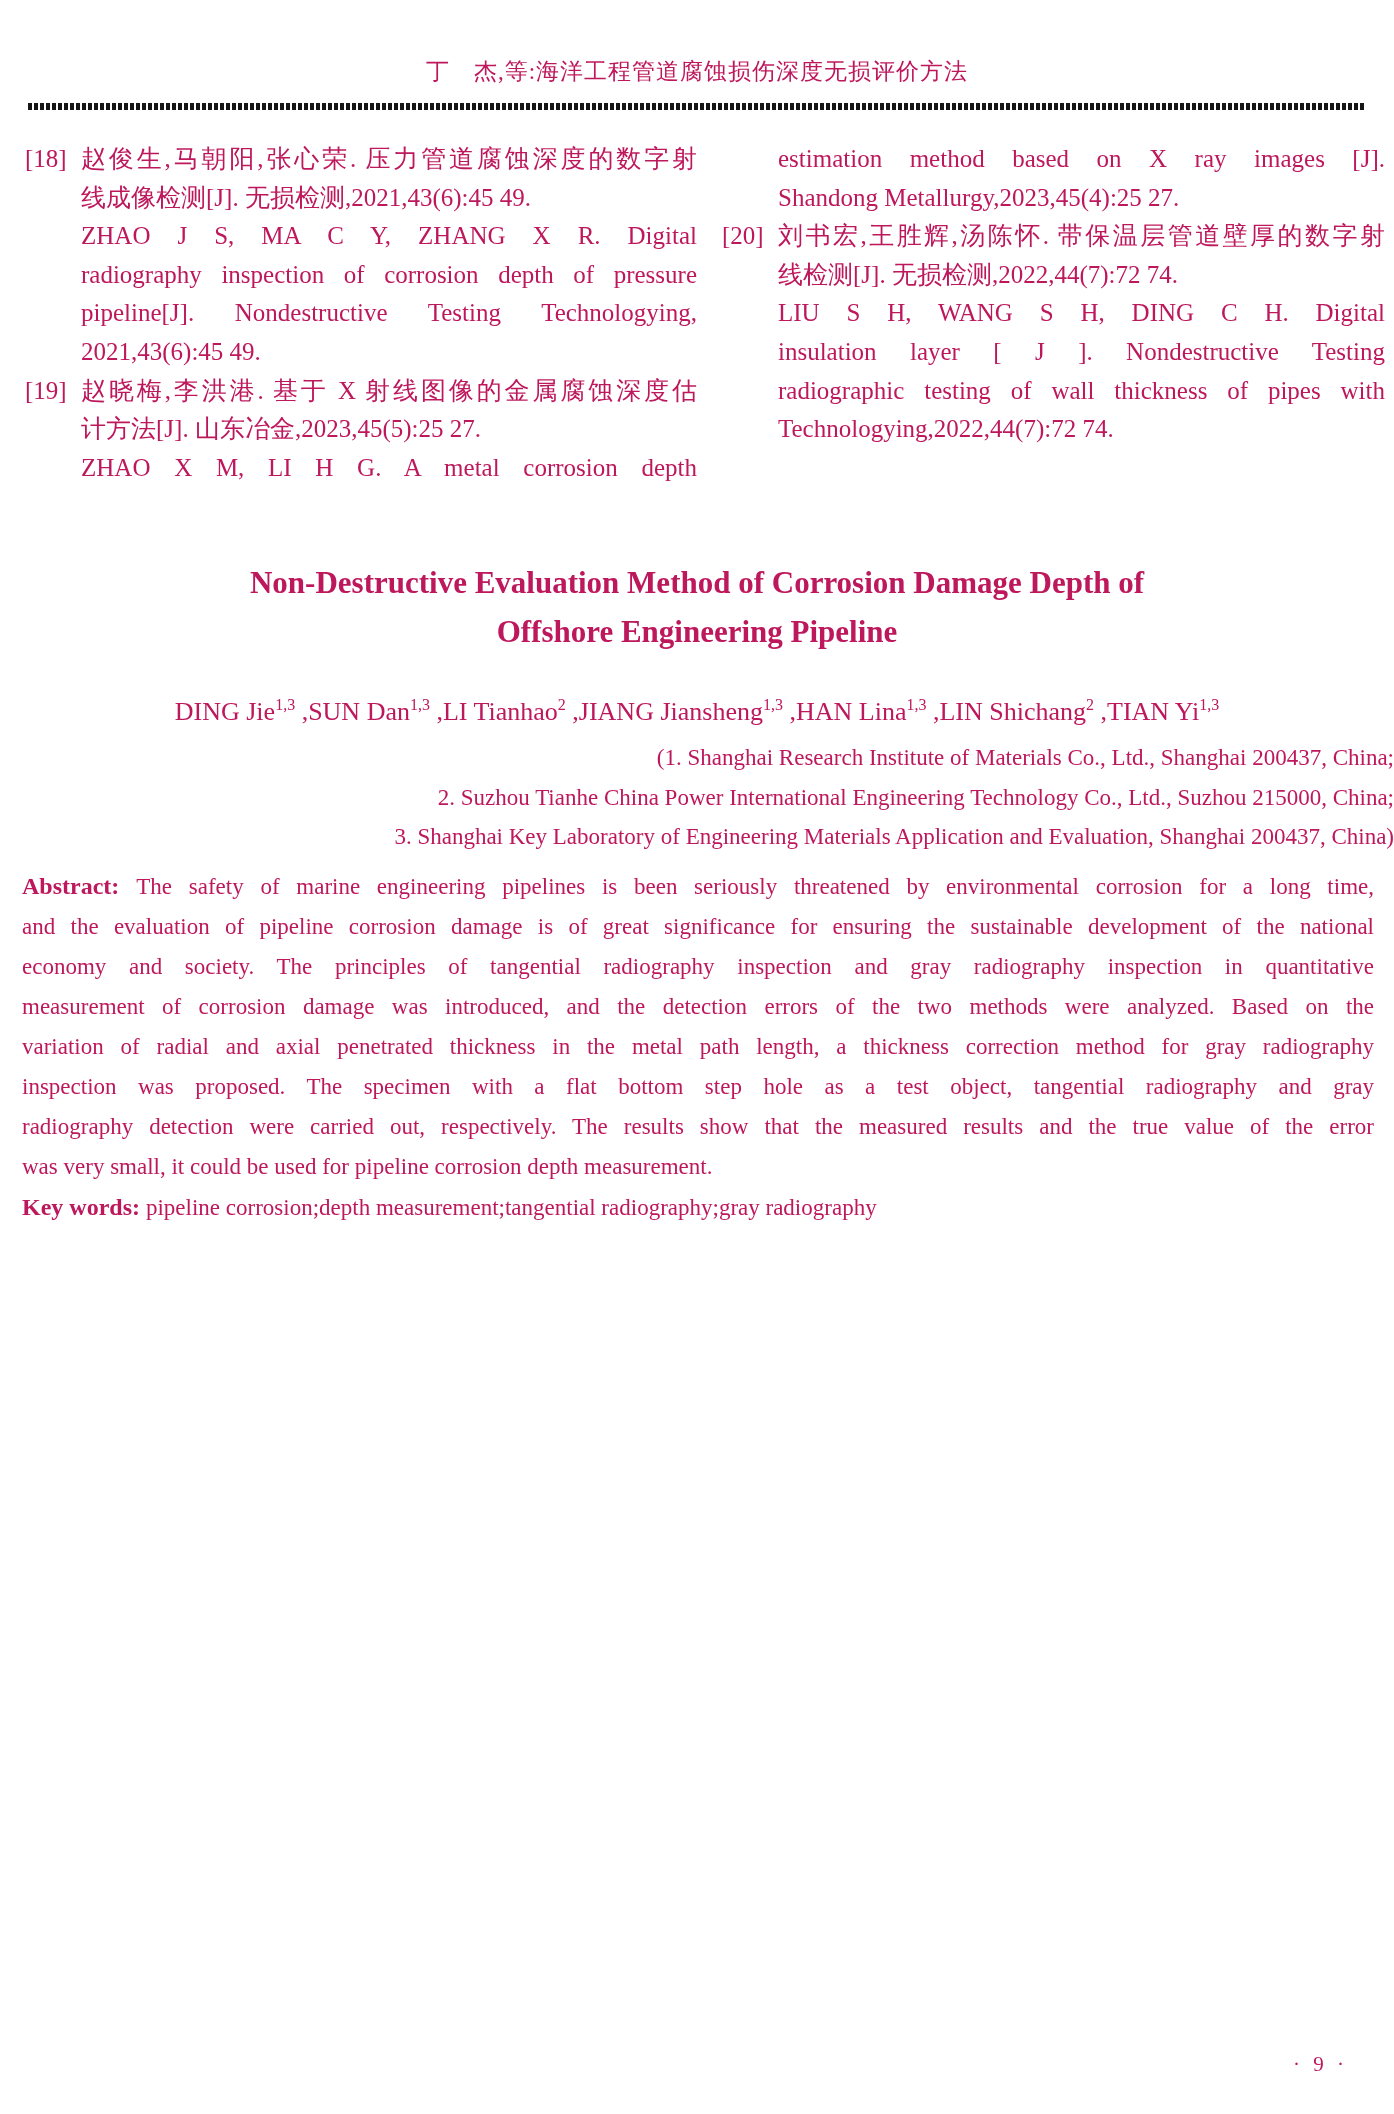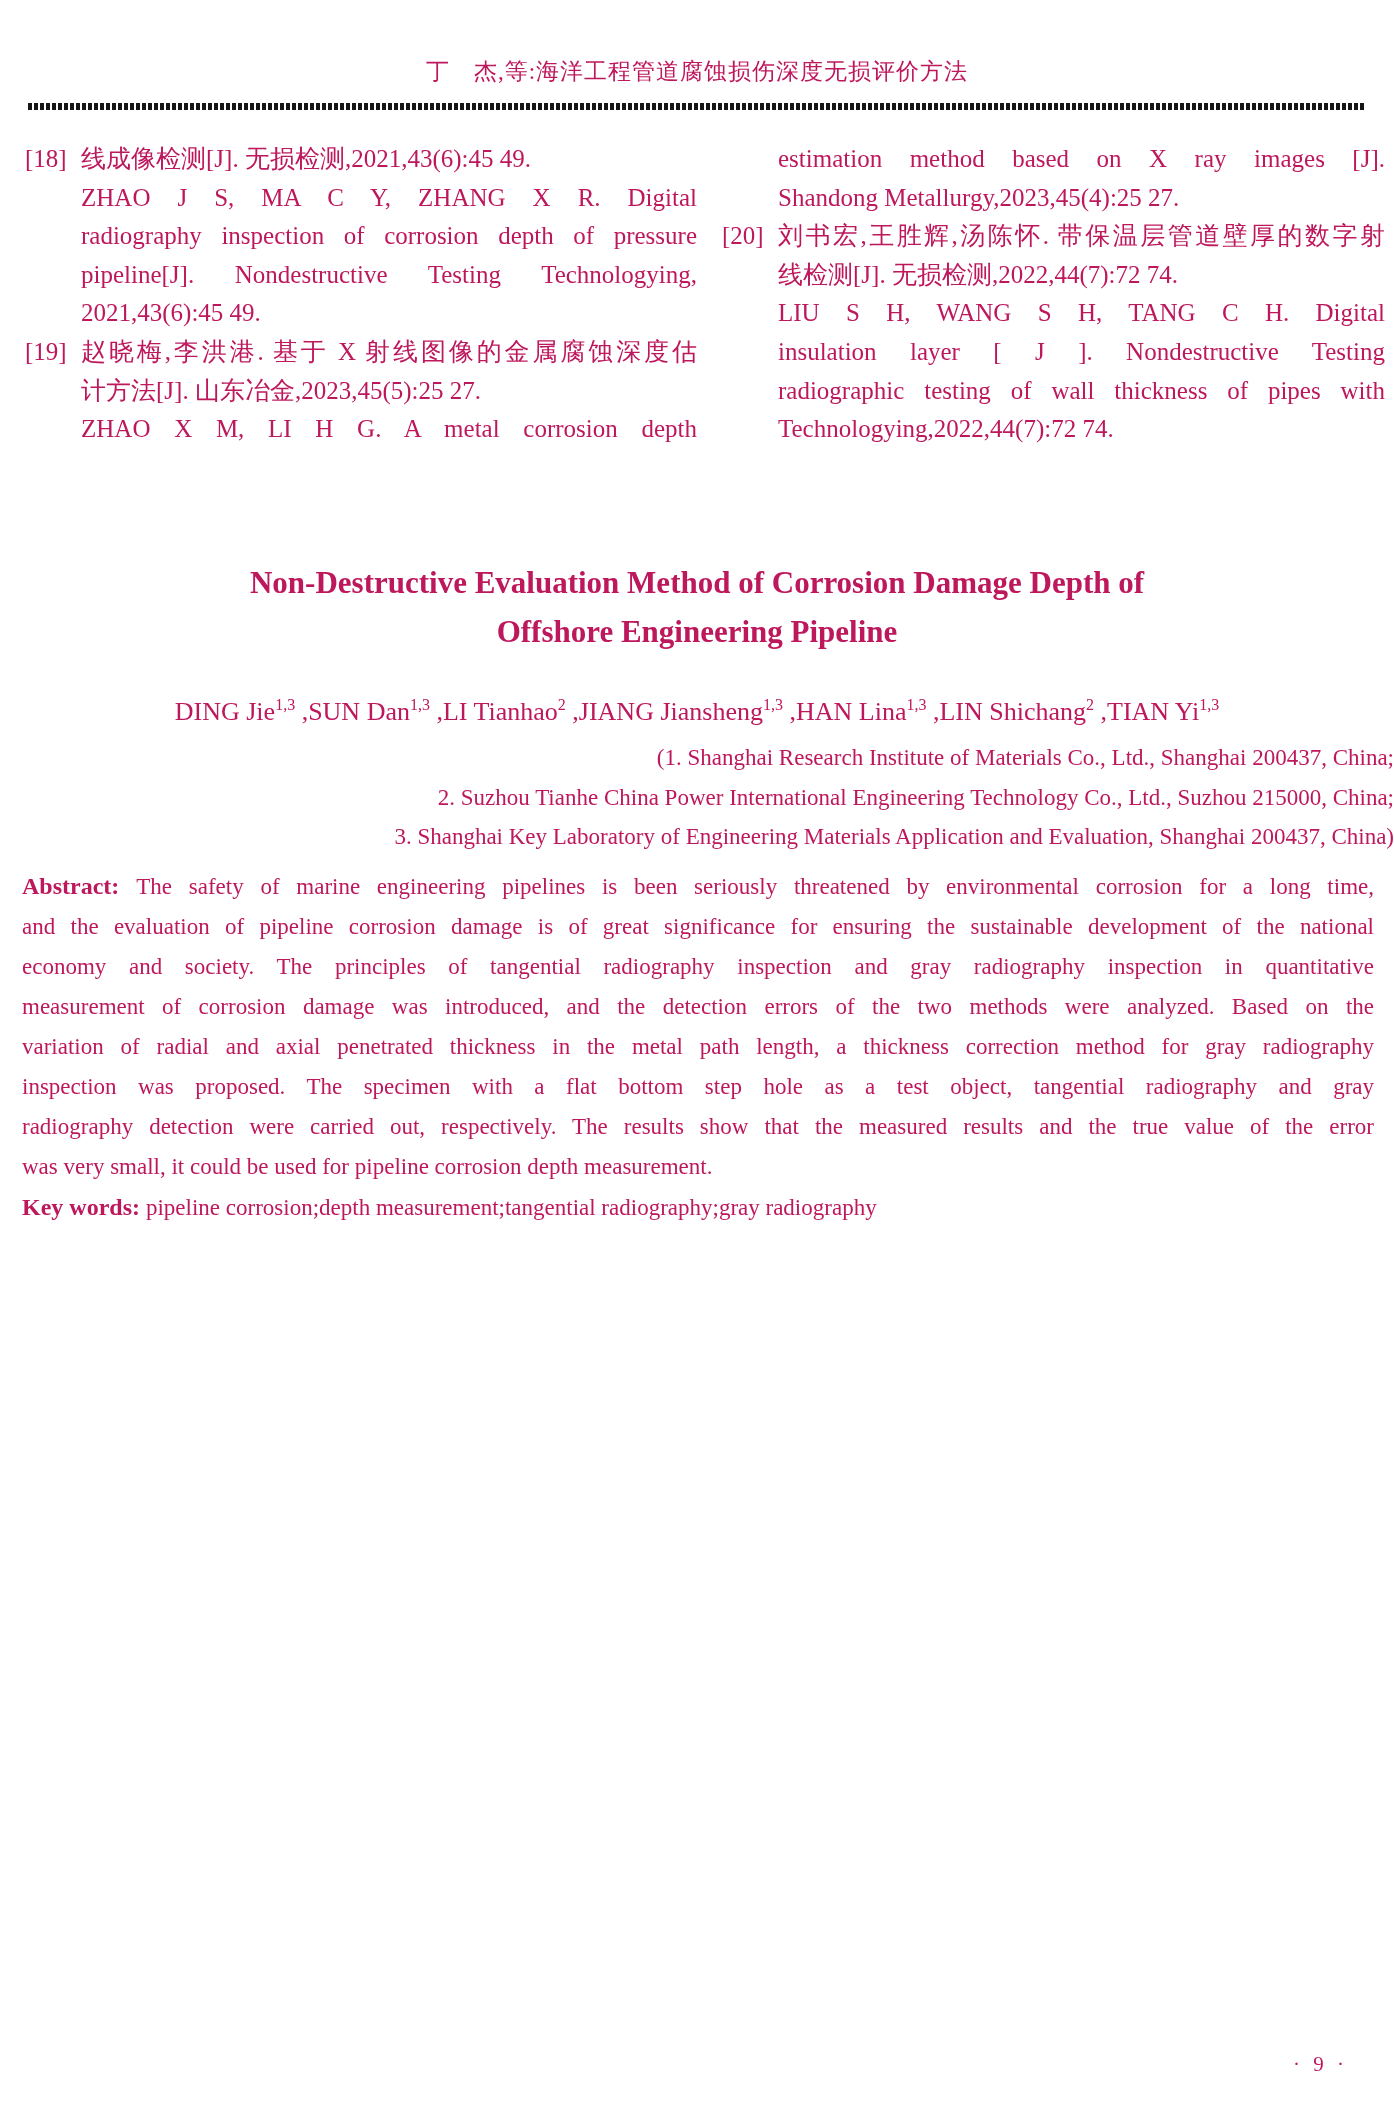--- a/index.html
+++ b/index.html
@@ -68,6 +68,7 @@
       <div class="ref-item">
         <span class="ref-num">[18]</span>
         <div class="ref-lines">
+          <div class="ref-line j">赵俊生,马朝阳,张心荣. 压力管道腐蚀深度的数字射</div>
           <div class="ref-line">线成像检测[J]. 无损检测,2021,43(6):45 49.</div>
           <div class="ref-line j">ZHAO J S, MA C Y, ZHANG X R. Digital</div>
           <div class="ref-line j">radiography inspection of corrosion depth of pressure</div>

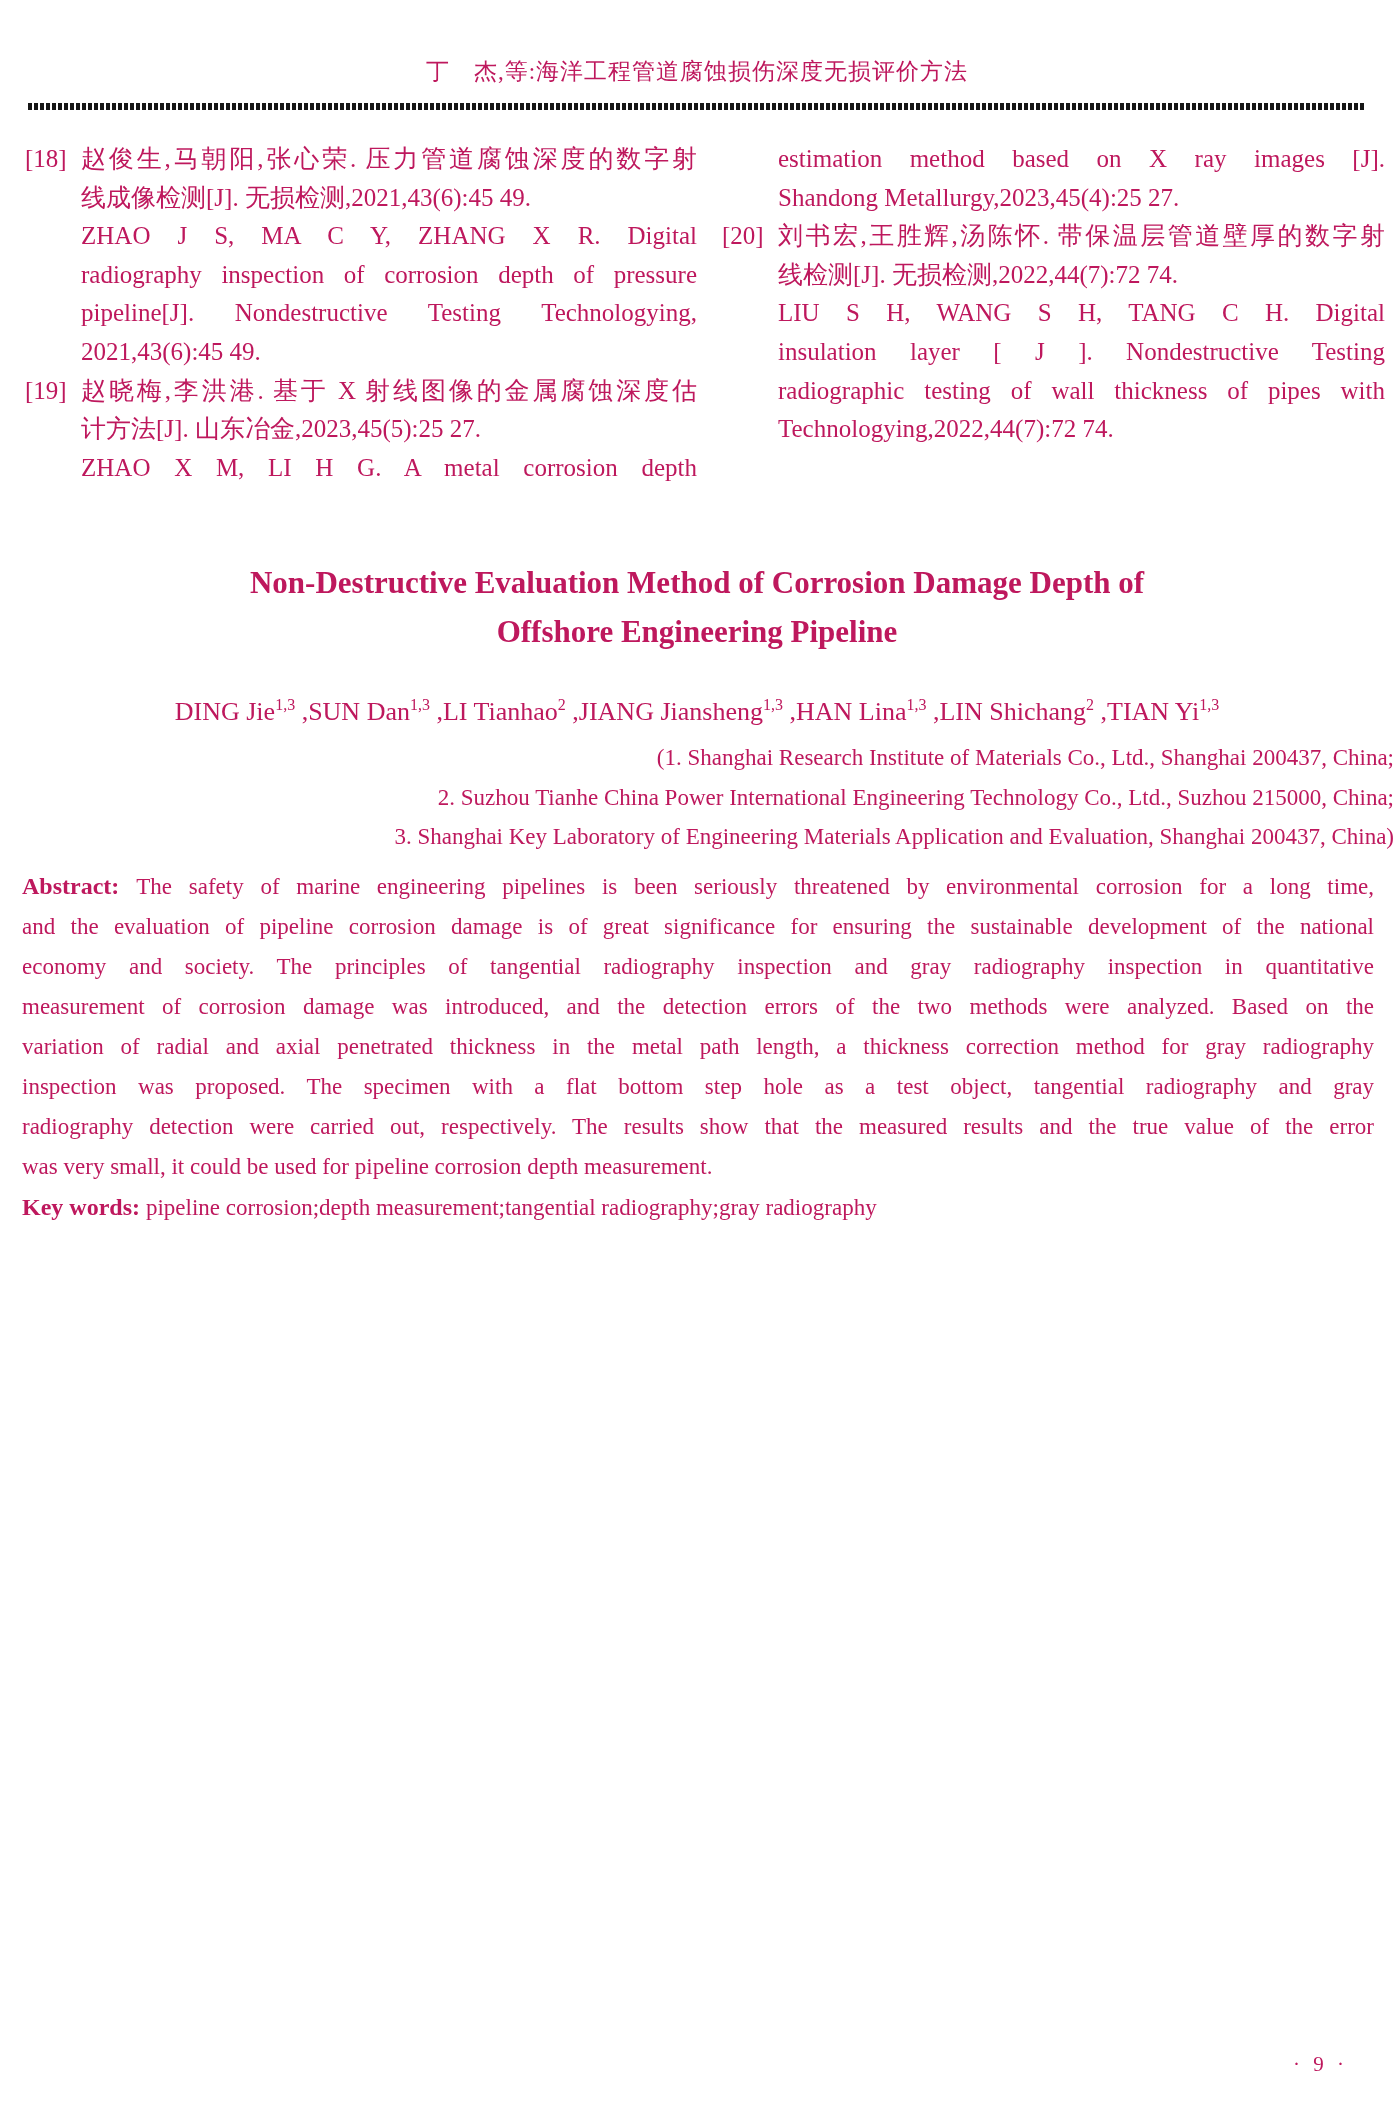--- a/index.html
+++ b/index.html
@@ -97,7 +97,7 @@
         <div class="ref-lines">
           <div class="ref-line j">刘书宏,王胜辉,汤陈怀. 带保温层管道壁厚的数字射</div>
           <div class="ref-line">线检测[J]. 无损检测,2022,44(7):72 74.</div>
-          <div class="ref-line j">LIU S H, WANG S H, TANG C H. Digital</div>
+          <div class="ref-line j">LIU S H, WANG S H, DING C H. Digital</div>
           <div class="ref-line j">insulation layer [ J ]. Nondestructive Testing</div>
           <div class="ref-line j">radiographic testing of wall thickness of pipes with</div>
           <div class="ref-line">Technologying,2022,44(7):72 74.</div>

